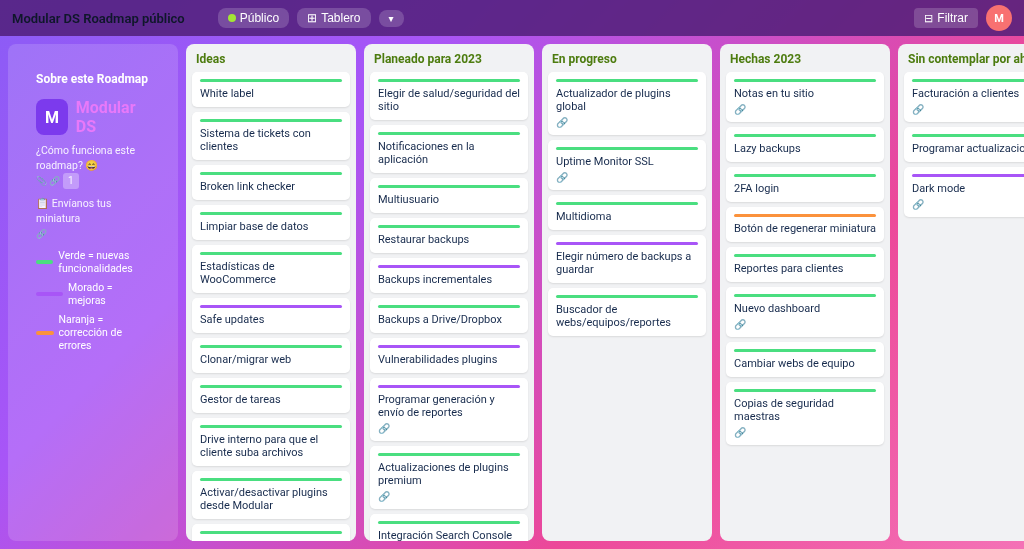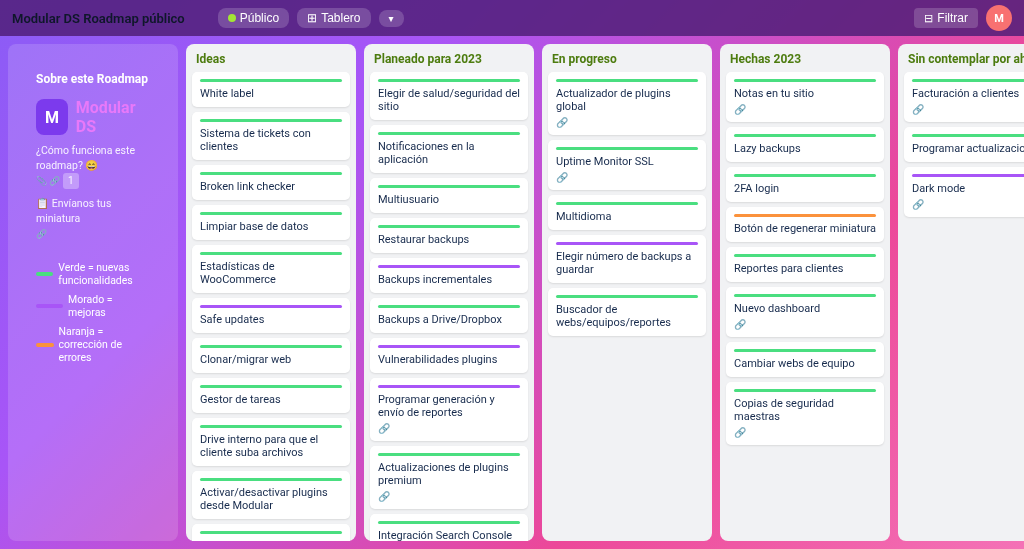--- a/index.html
+++ b/index.html
@@ -192,7 +192,7 @@
       <span>📋 Envíanos tus miniatura</span>
       <br><span style="font-size:9px;">🔗</span>
     </div>
-    <div style="margin-top:12px; display:flex; flex-direction:column; gap:6px;">
+    <div style="margin-top:0; display:flex; flex-direction:column; gap:6px;">
       <div class="legend-item">
         <div class="legend-bar bar-green"></div>
         <span>Verde = nuevas funcionalidades</span>

